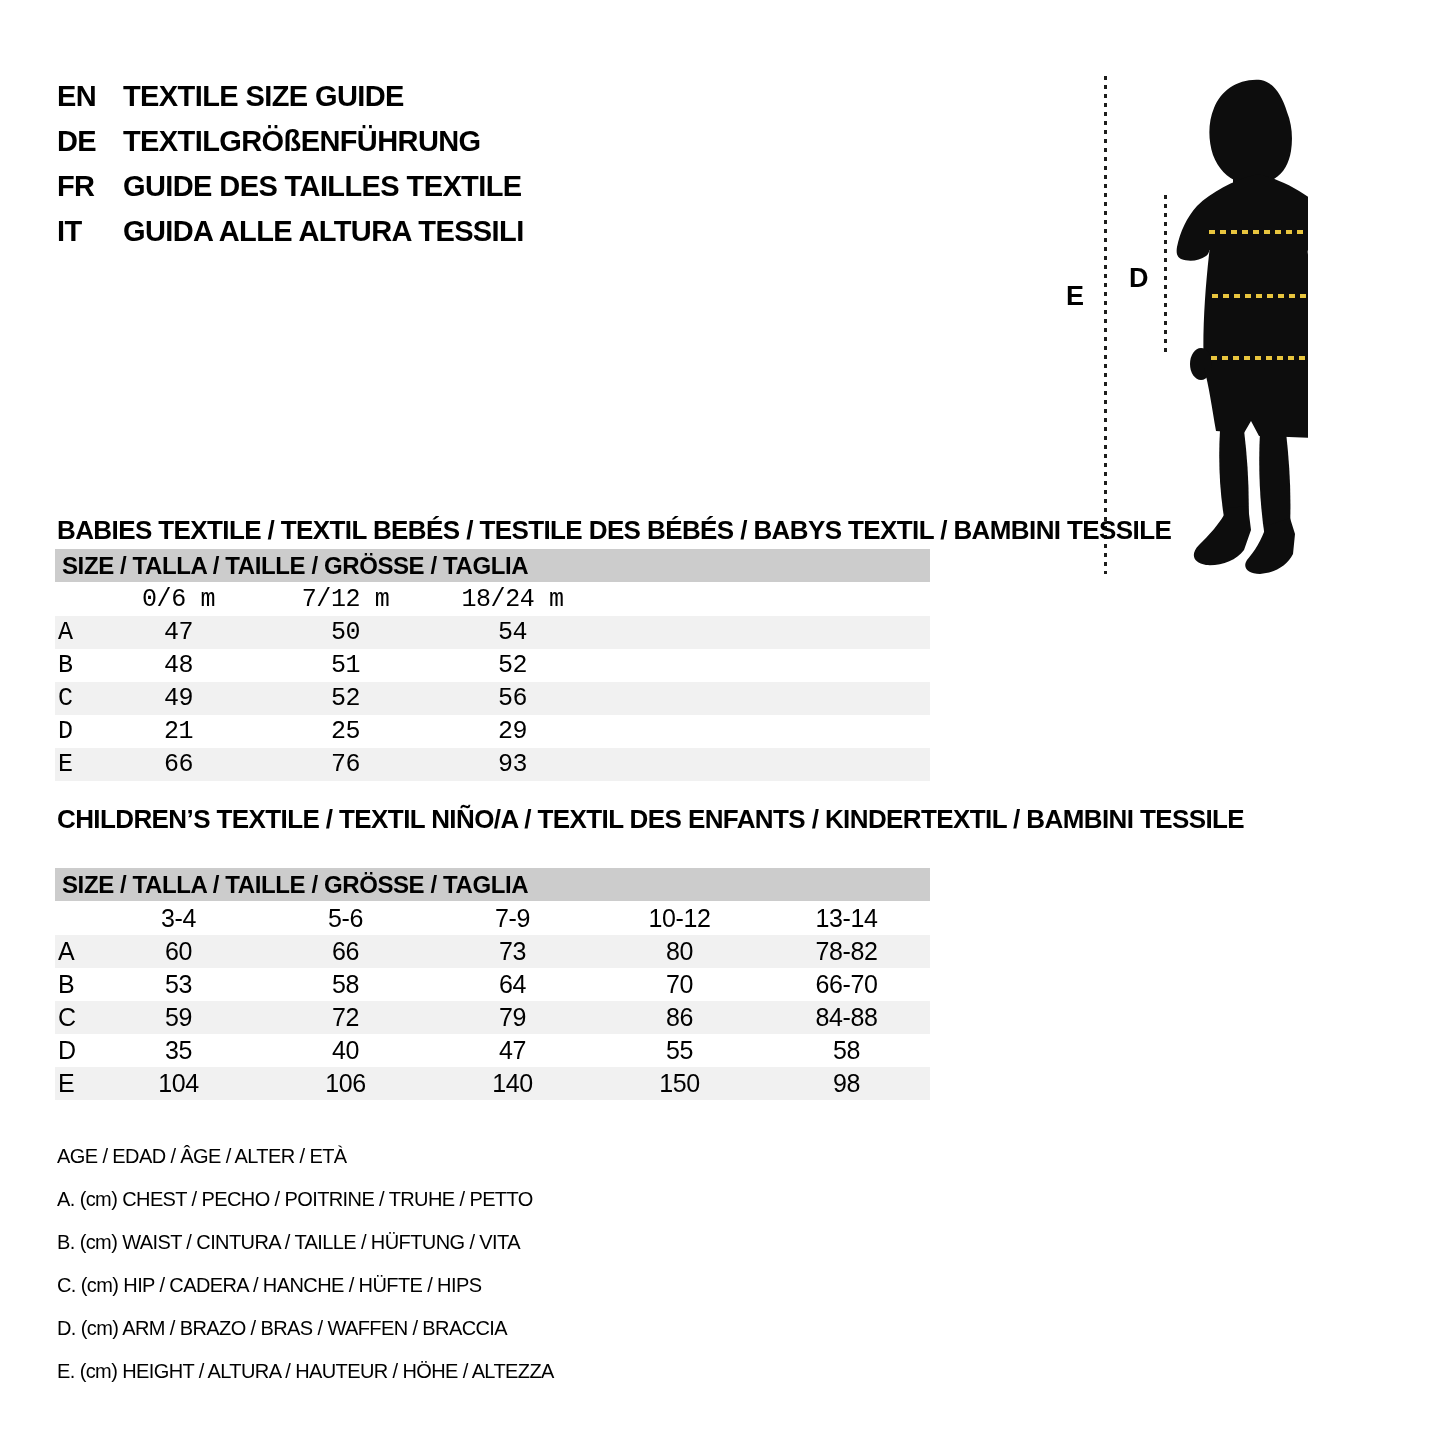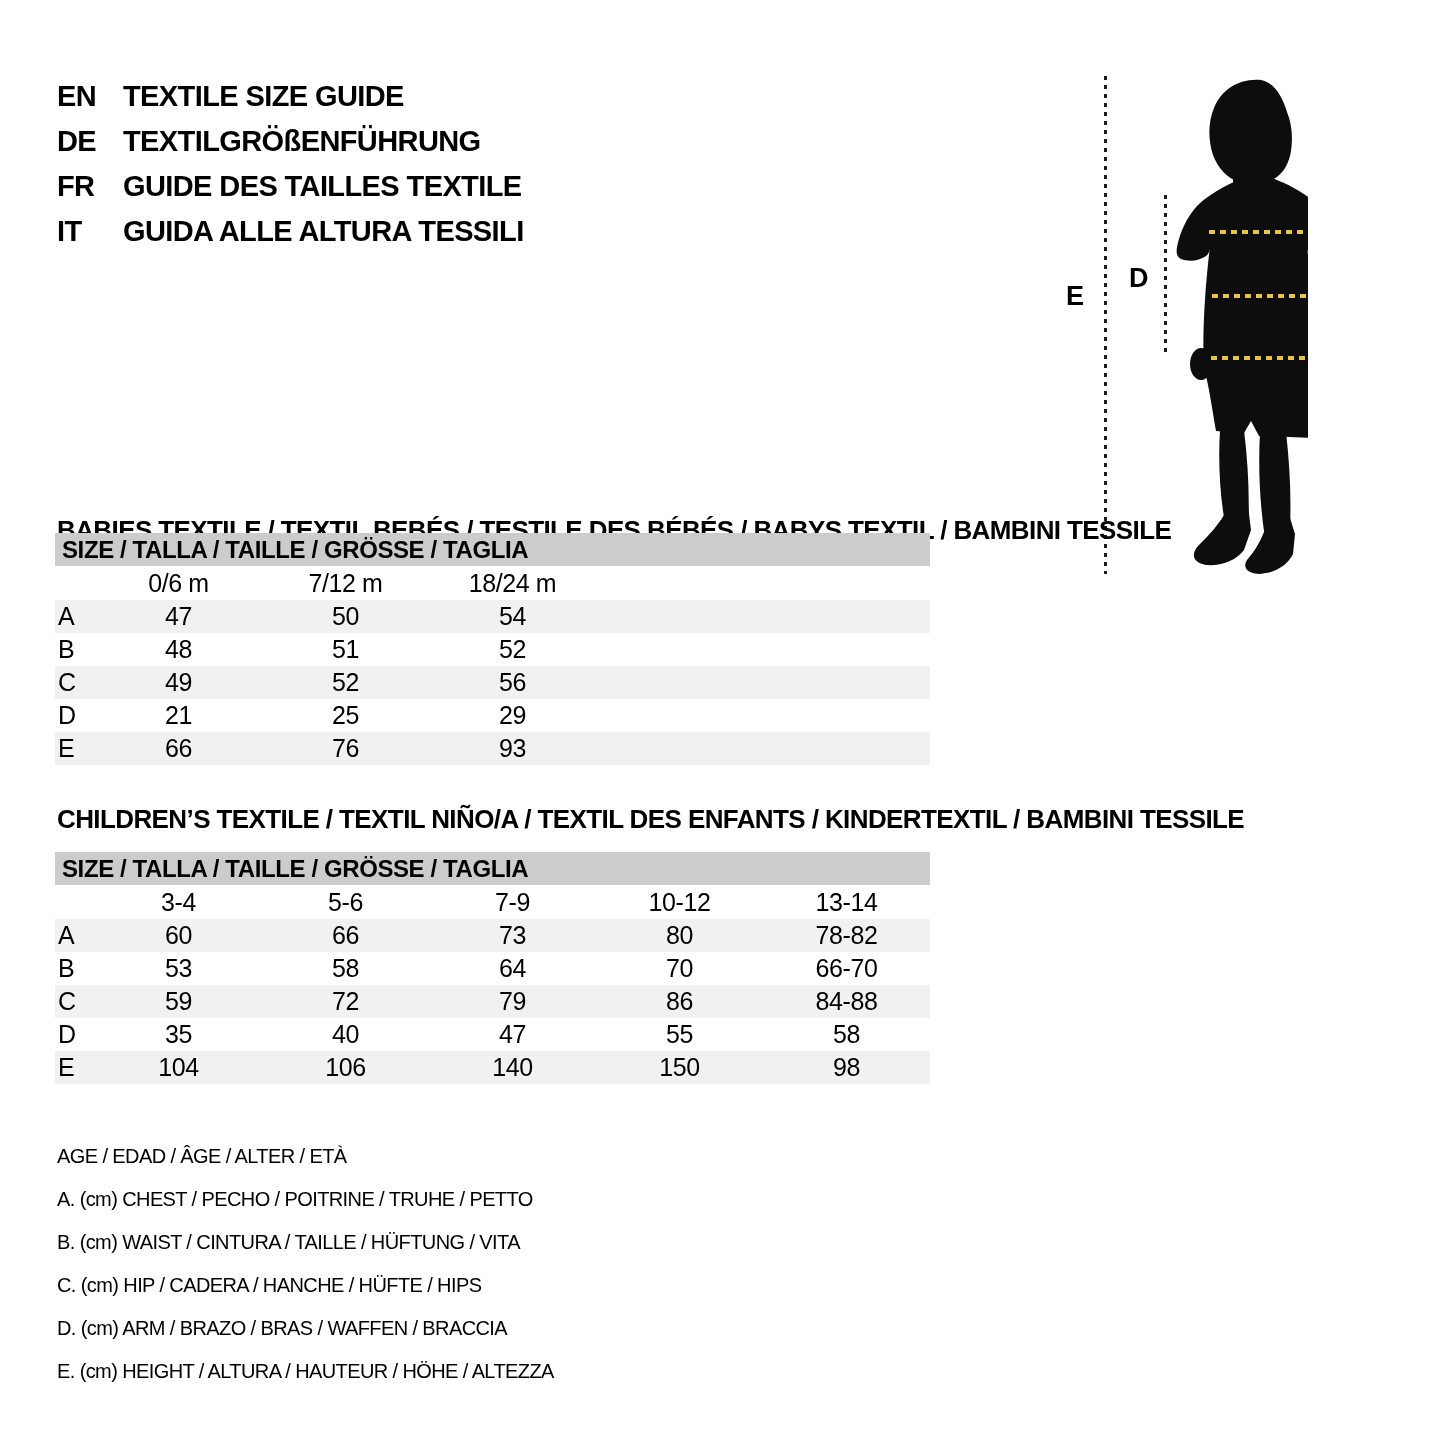--- a/index.html
+++ b/index.html
@@ -22,7 +22,7 @@
   .section-title{font-size:26px;font-weight:700;letter-spacing:-0.6px;white-space:nowrap;}
 
   
-  .size-table{width:875px;}
+  .size-table{width:875px;margin-top:16px;}
   .bar{height:33px;background:#cccccc;font-weight:700;font-size:24px;line-height:34px;padding-left:7px;letter-spacing:-0.4px;box-sizing:border-box;}
   .trow{display:grid;height:33px;align-items:center;font-size:25px;letter-spacing:-0.4px;}
   .colhead{height:34px;font-size:25px;}

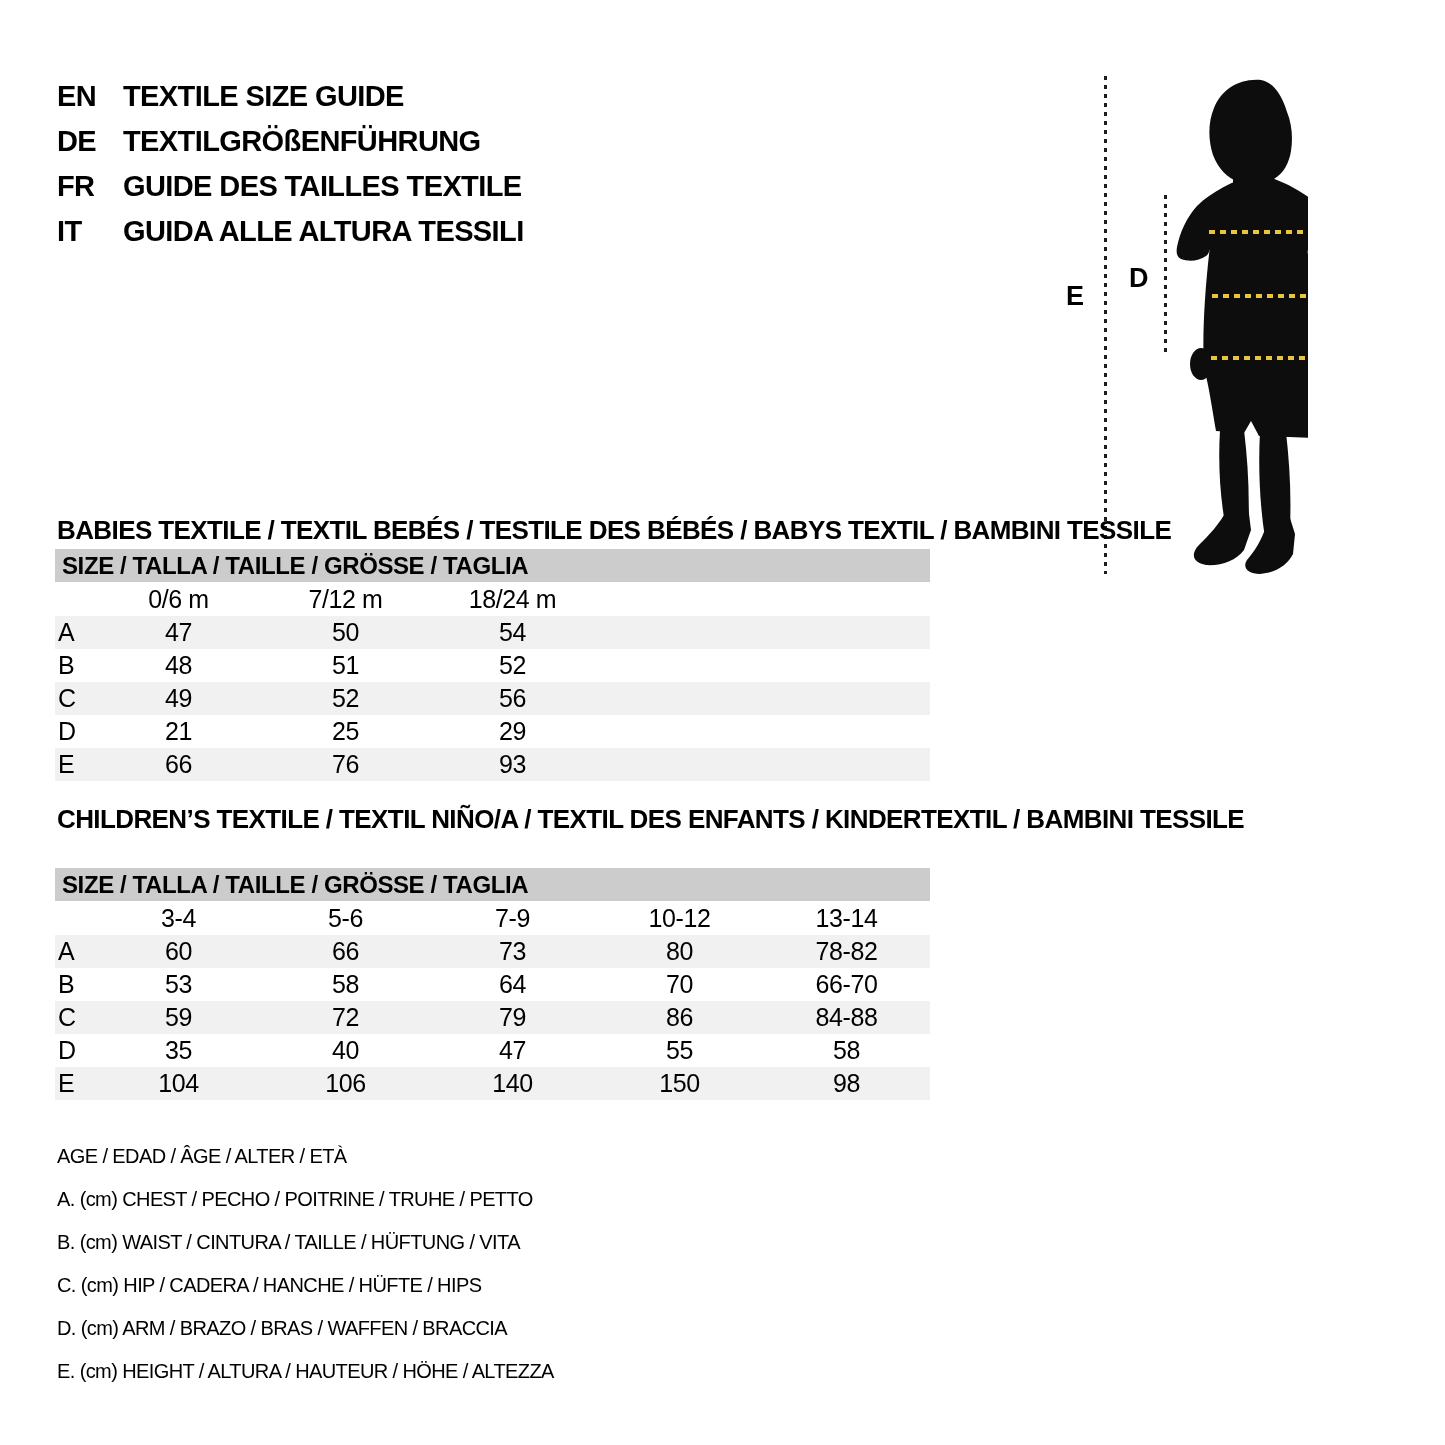--- a/index.html
+++ b/index.html
@@ -26,7 +26,7 @@
   .bar{height:33px;background:#cccccc;font-weight:700;font-size:24px;line-height:34px;padding-left:7px;letter-spacing:-0.4px;box-sizing:border-box;}
   .trow{display:grid;height:33px;align-items:center;font-size:25px;letter-spacing:-0.4px;}
   .colhead{height:34px;font-size:25px;}
-  .g3{grid-template-columns:40px 167px 167px 167px;}
+  .g3{grid-template-columns:40px 167px 167px 167px;font-family:Liberation Mono, monospace;}
   .g5{grid-template-columns:40px 167px 167px 167px 167px 167px;}
   .stripe{background:#f1f1f1;}
   .lblcell{text-align:left;padding-left:3px;}

